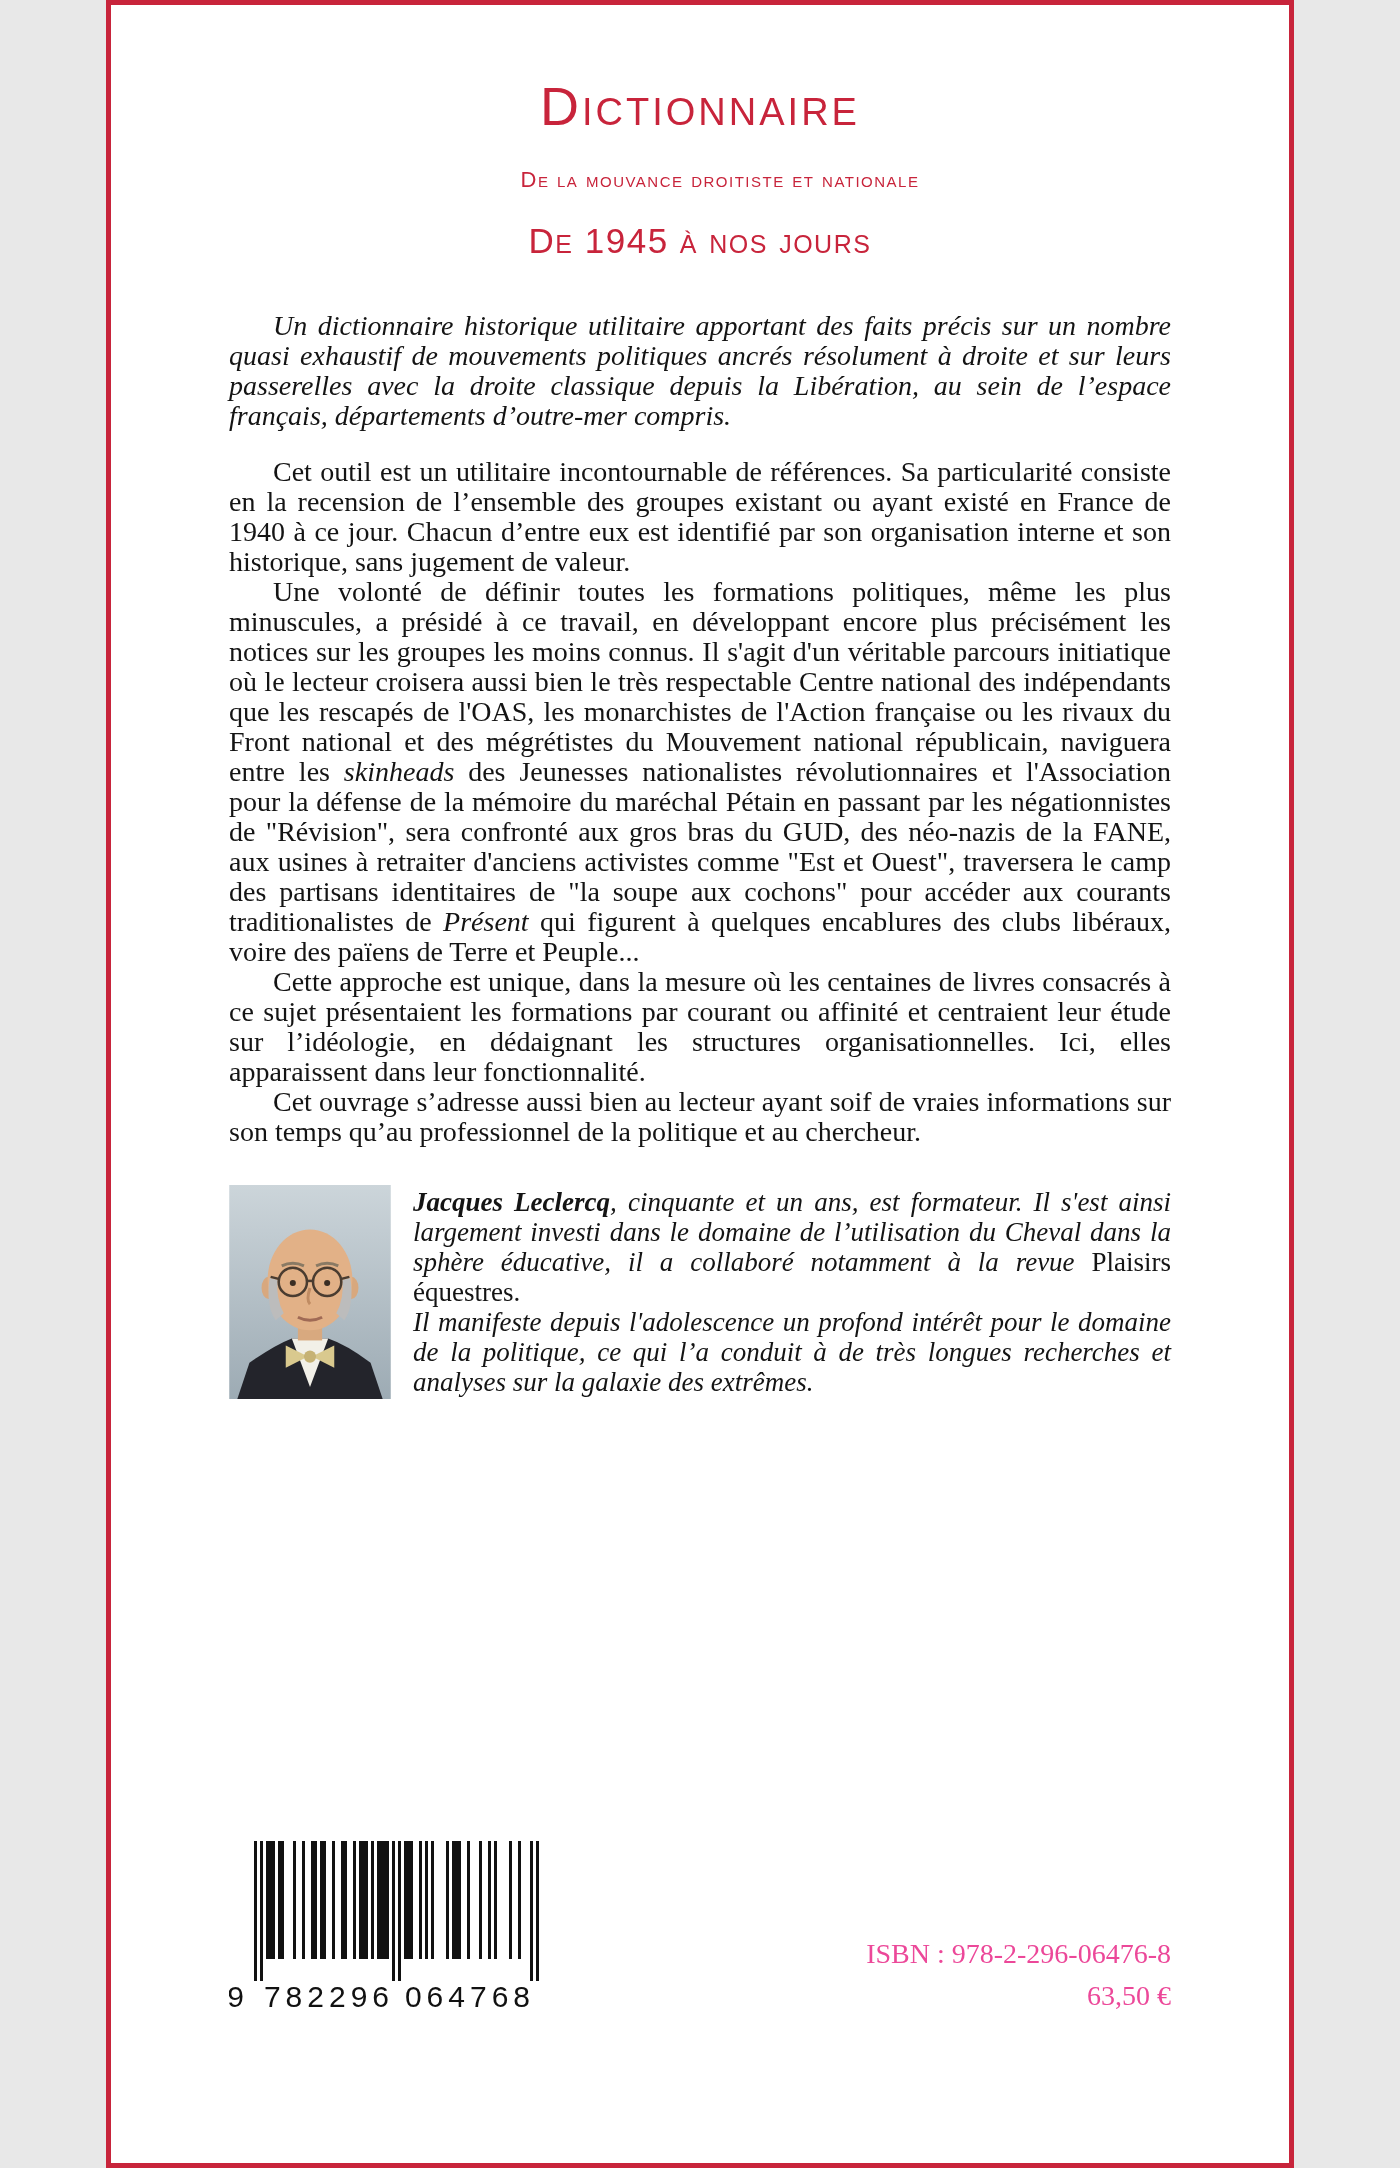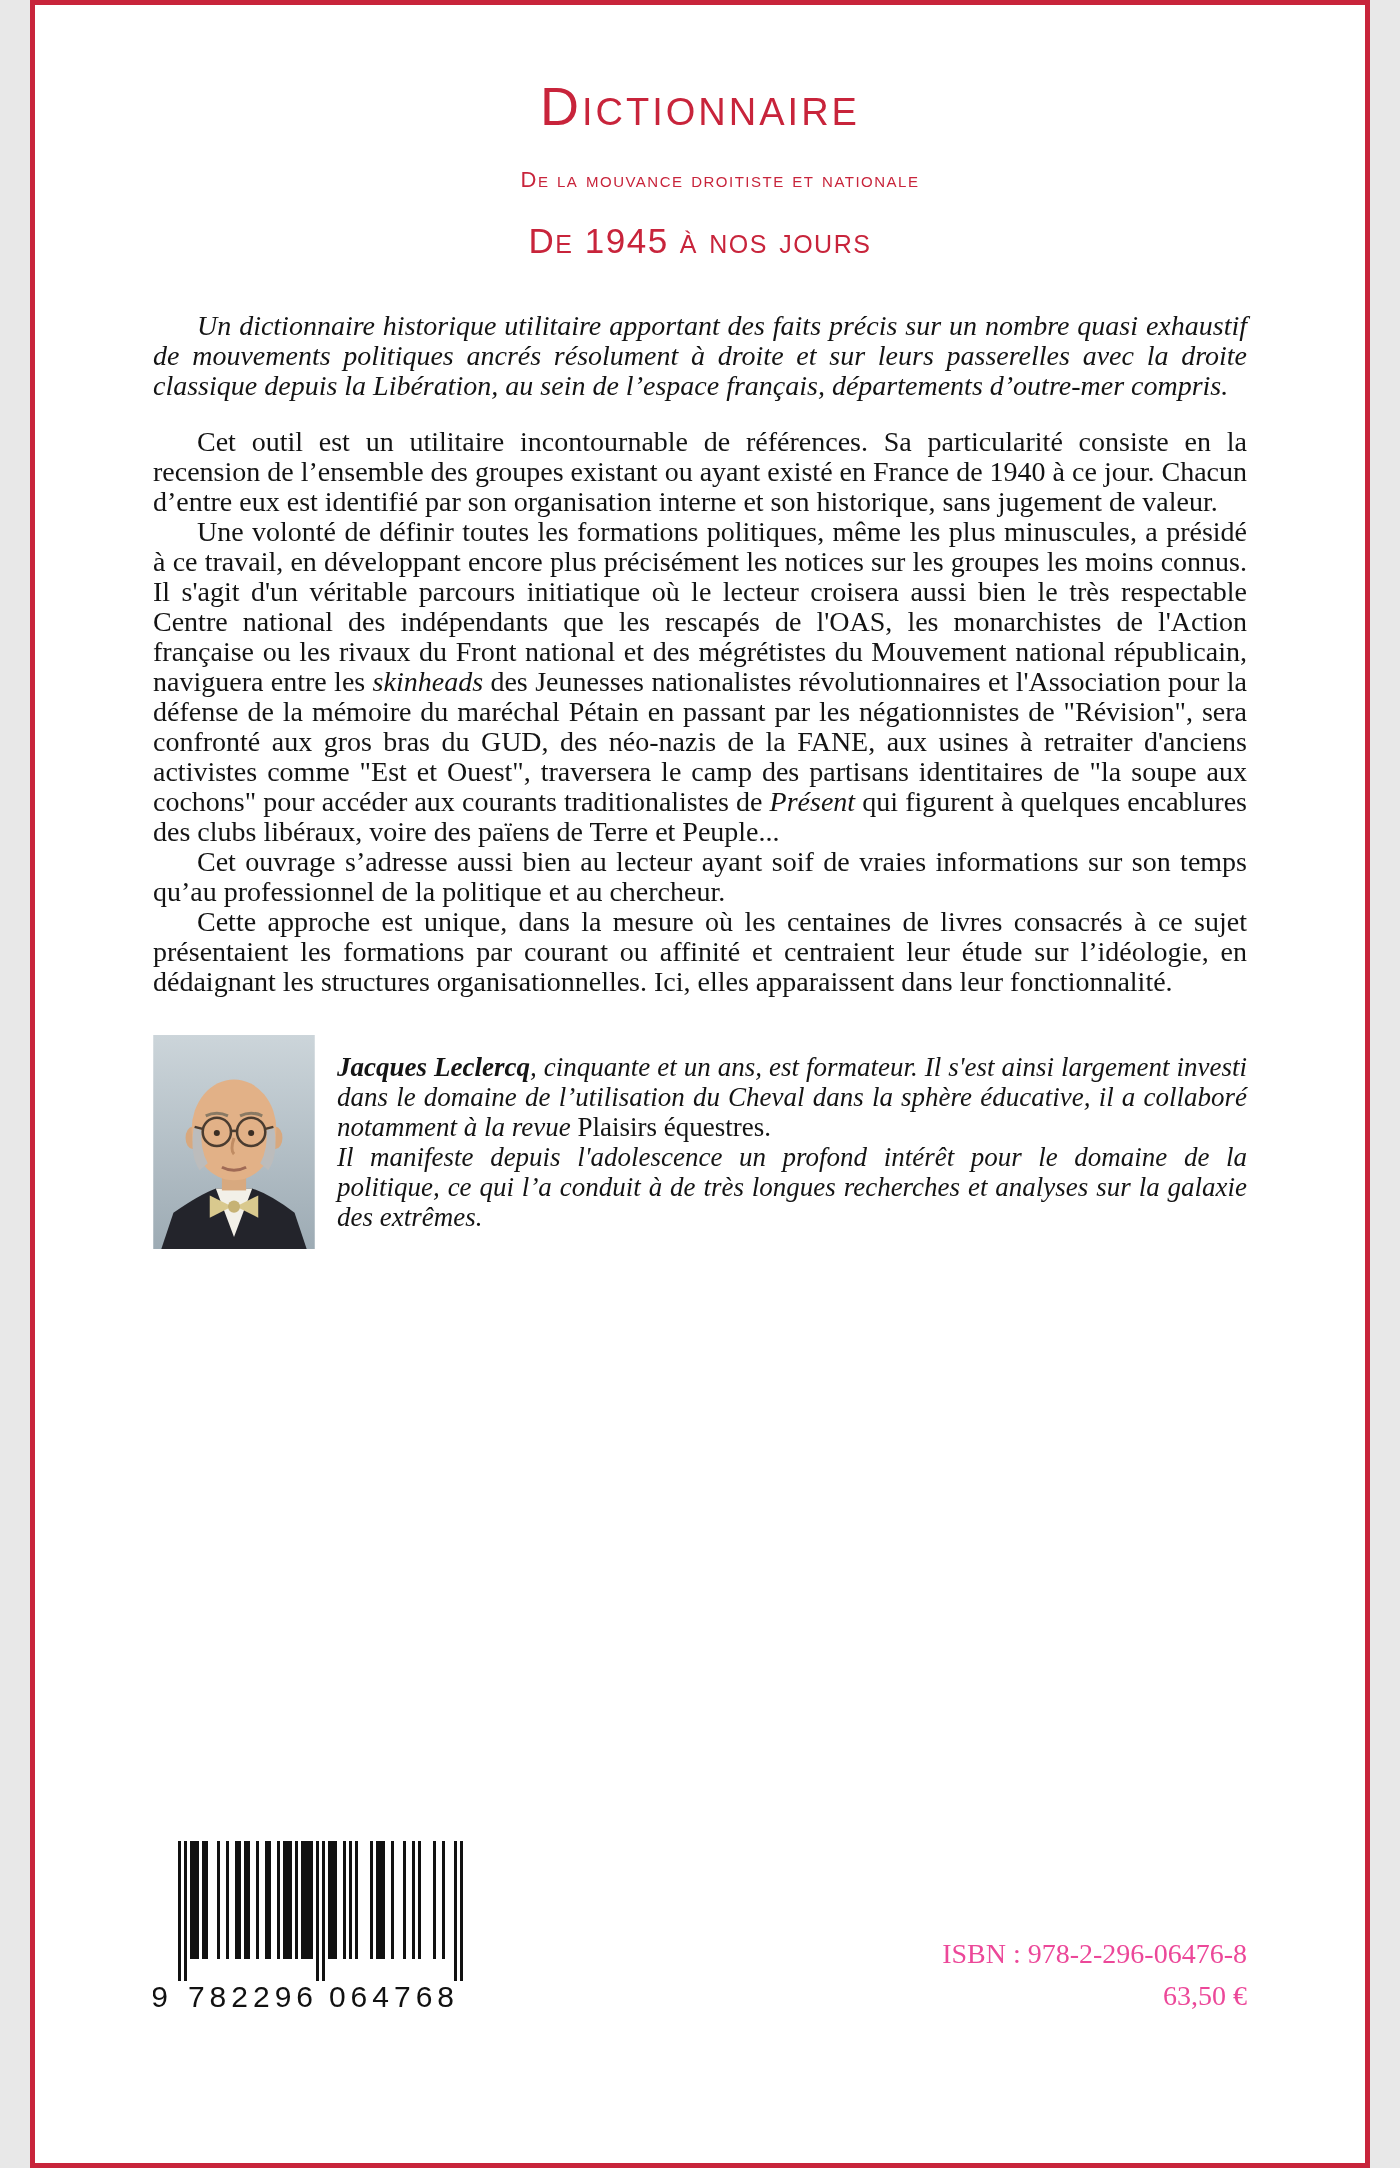--- a/index.html
+++ b/index.html
@@ -9,7 +9,7 @@
   html,body{margin:0;padding:0;background:#e8e8e8;}
   .page{
     position:relative;
-    width:1340px;height:2168px;
+    width:1188px;height:2168px;
     margin:0 auto;
     background:#ffffff;
     border:5px solid var(--red);

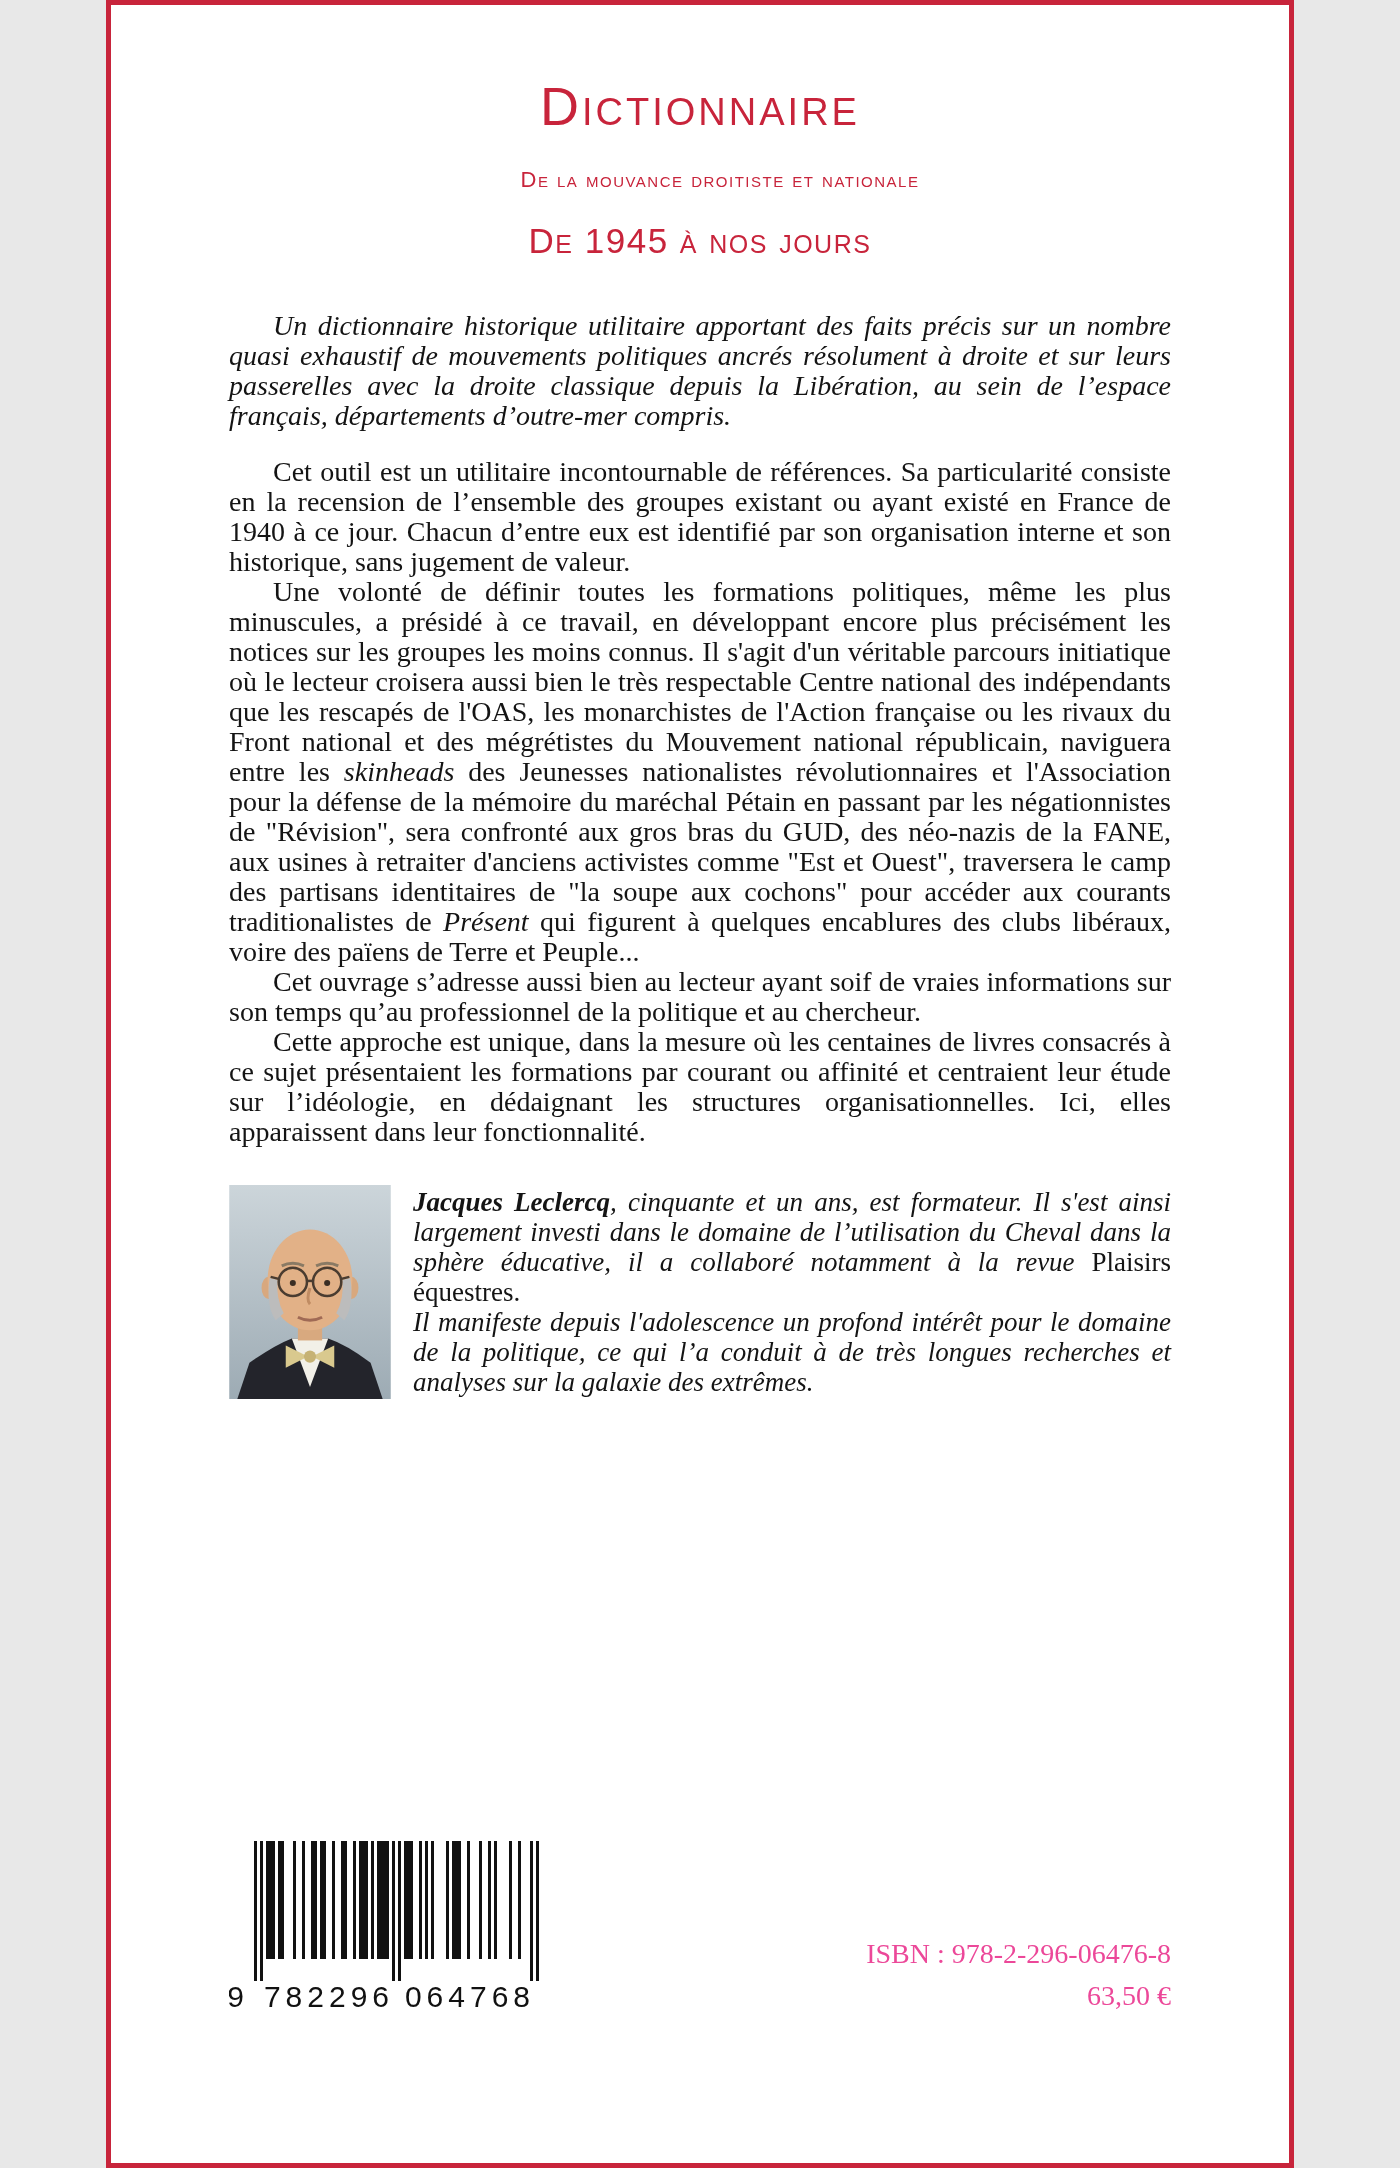--- a/index.html
+++ b/index.html
@@ -124,8 +124,8 @@
   <section class="body-text">
     <p>Cet outil est un utilitaire incontournable de références. Sa particularité consiste en la recension de l’ensemble des groupes existant ou ayant existé en France de 1940 à ce jour. Chacun d’entre eux est identifié par son organisation interne et son historique, sans jugement de valeur.</p>
     <p><span>Une volonté de définir toutes les formations politiques, même les plus minuscules, a présidé à ce travail, en développant encore plus précisément les notices sur les groupes les moins connus. Il s'agit d'un véritable parcours initiatique où le lecteur croisera aussi bien le très respectable Centre national des indépendants que les rescapés de l'OAS, les monarchistes de l'Action française ou les rivaux du Front national et des mégrétistes du Mouvement national républicain, naviguera entre les </span><span class="seg-i">skinheads</span><span> des Jeunesses nationalistes révolutionnaires et l'Association pour la défense de la mémoire du maréchal Pétain en passant par les négationnistes de "Révision", sera confronté aux gros bras du GUD, des néo-nazis de la FANE, aux usines à retraiter d'anciens activistes comme "Est et Ouest", traversera le camp des partisans identitaires de "la soupe aux cochons" pour accéder aux courants traditionalistes de </span><span class="seg-i">Présent</span><span> qui figurent à quelques encablures des clubs libéraux, voire des païens de Terre et Peuple...</span></p>
+    <p>Cette approche est unique, dans la mesure où les centaines de livres consacrés à ce sujet présentaient les formations par courant ou affinité et centraient leur étude sur l’idéologie, en dédaignant les structures organisationnelles. Ici, elles apparaissent dans leur fonctionnalité.</p>
     <p>Cet ouvrage s’adresse aussi bien au lecteur ayant soif de vraies informations sur son temps qu’au professionnel de la politique et au chercheur.</p>
-    <p>Cette approche est unique, dans la mesure où les centaines de livres consacrés à ce sujet présentaient les formations par courant ou affinité et centraient leur étude sur l’idéologie, en dédaignant les structures organisationnelles. Ici, elles apparaissent dans leur fonctionnalité.</p>
   </section>
 
   <section class="bio">

